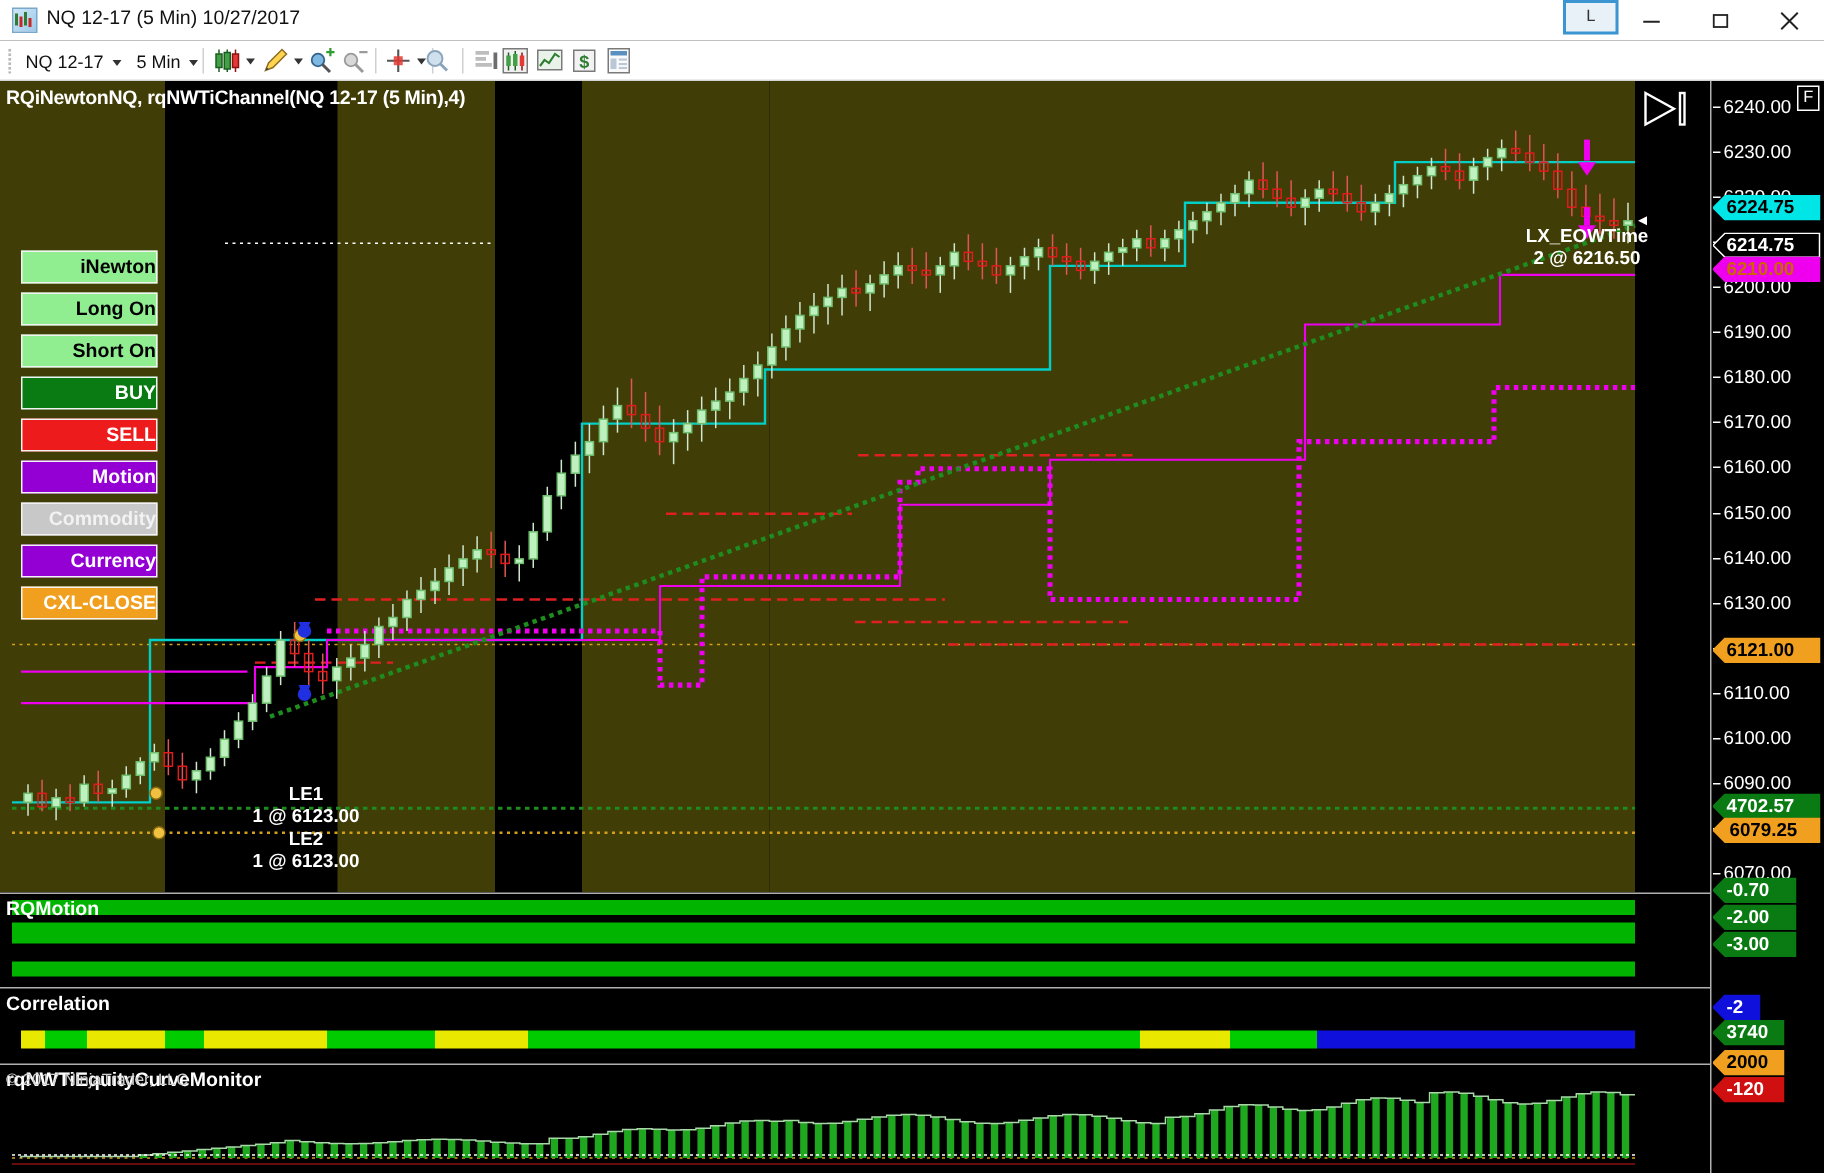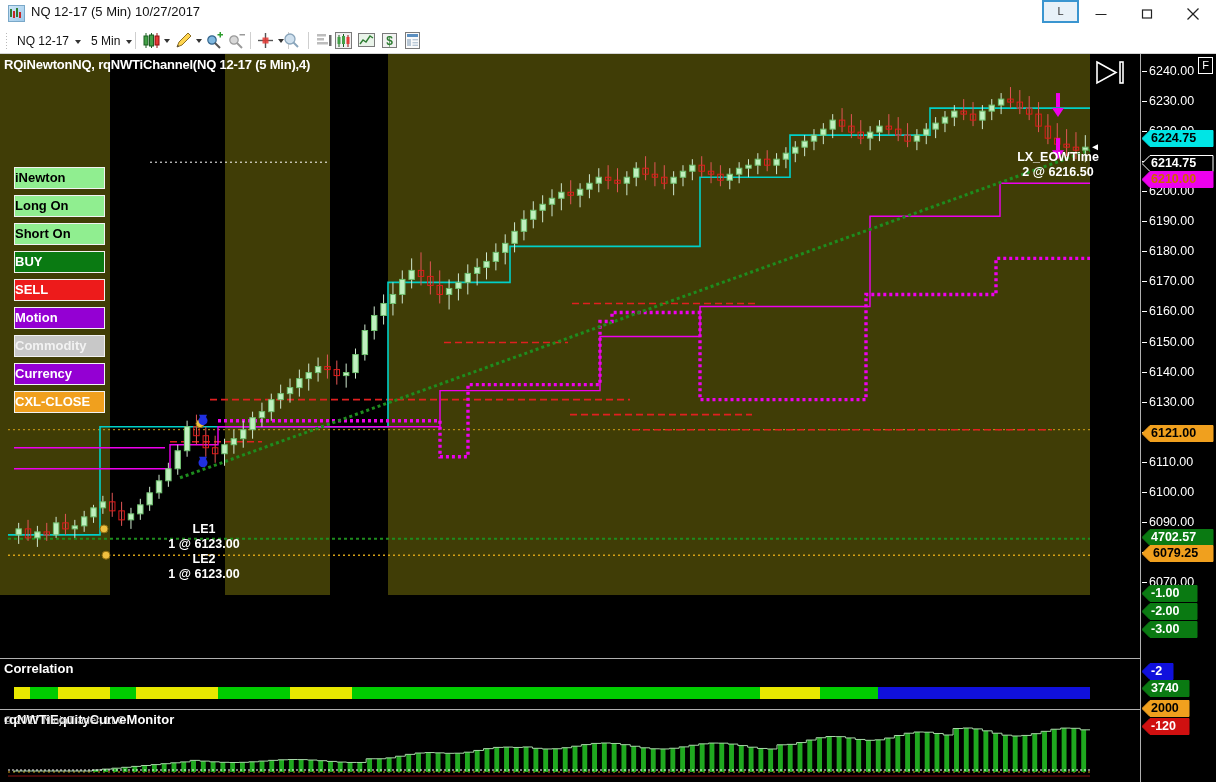--- a/index.html
+++ b/index.html
@@ -58,7 +58,7 @@
   
   .btnpanel{position:absolute;left:14px;top:113px;width:91px;z-index:9;}
   .tbtn{width:91px;height:22px;margin-bottom:6px;box-sizing:border-box;
-    border:1px solid #f2f2f2;font-size:13px;font-weight:bold;text-align:left;line-height:20px;}
+    border:1px solid #f2f2f2;font-size:13px;font-weight:bold;text-align:right;line-height:20px;}
 
   
   .anno{position:absolute;color:#fff;font-size:12.5px;font-weight:bold;text-align:center;

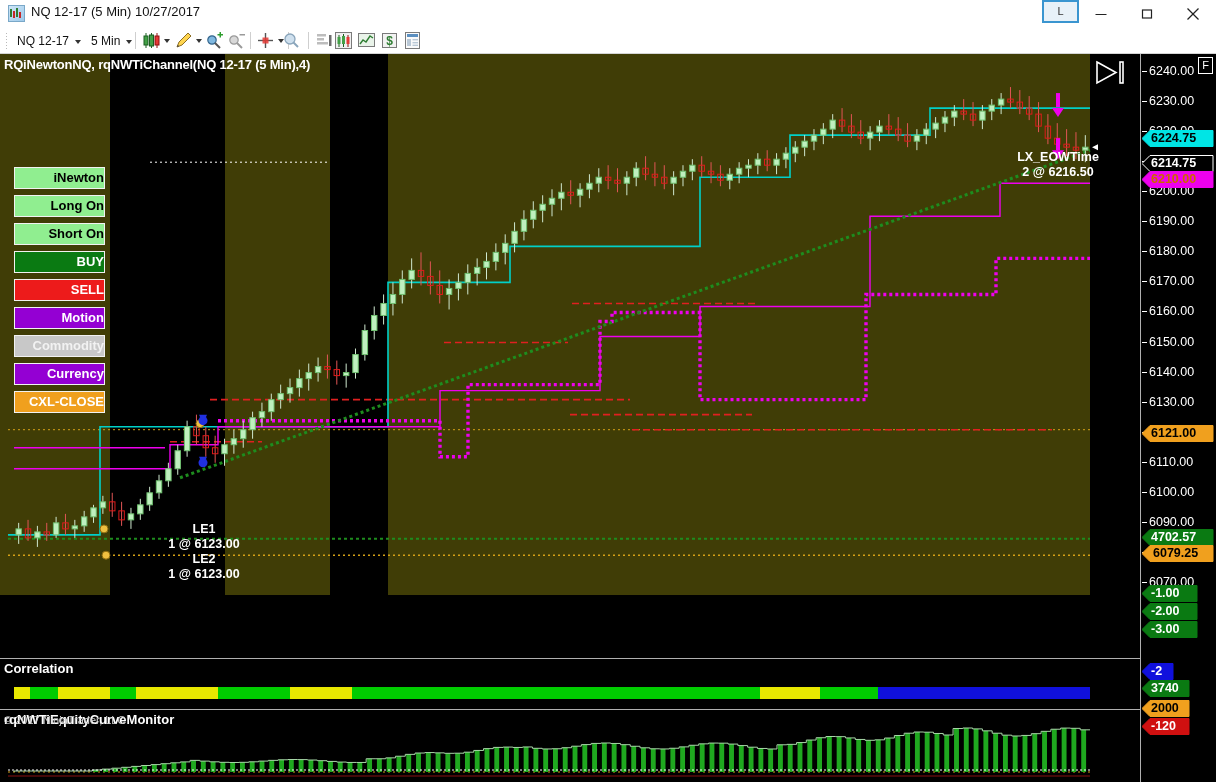--- a/index.html
+++ b/index.html
@@ -792,7 +792,7 @@
             <svg width="56" height="17" style="position:absolute;left:1px;top:0;">
               <polygon points="0,8.5 8,0.5 55,0.5 55,16.5 8,16.5" fill="#0a7a12" stroke="#0a7a12" stroke-width="1"></polygon>
             </svg>
-            <div style="position: absolute; left: 10px; top: 0px; height: 17px; line-height: 16px; font-size: 12.5px; font-weight: bold; color: rgb(255, 255, 255); white-space: nowrap;">-1.00</div>
+            <div style="position: absolute; left: 10px; top: 0px; height: 17px; line-height: 16px; font-size: 12.5px; font-weight: bold; color: rgb(255, 255, 255); white-space: nowrap;">-0.70</div>
           </div>
           <div style="position: absolute; left: 0px; top: 549px; height: 17px;">
             <svg width="56" height="17" style="position:absolute;left:1px;top:0;">

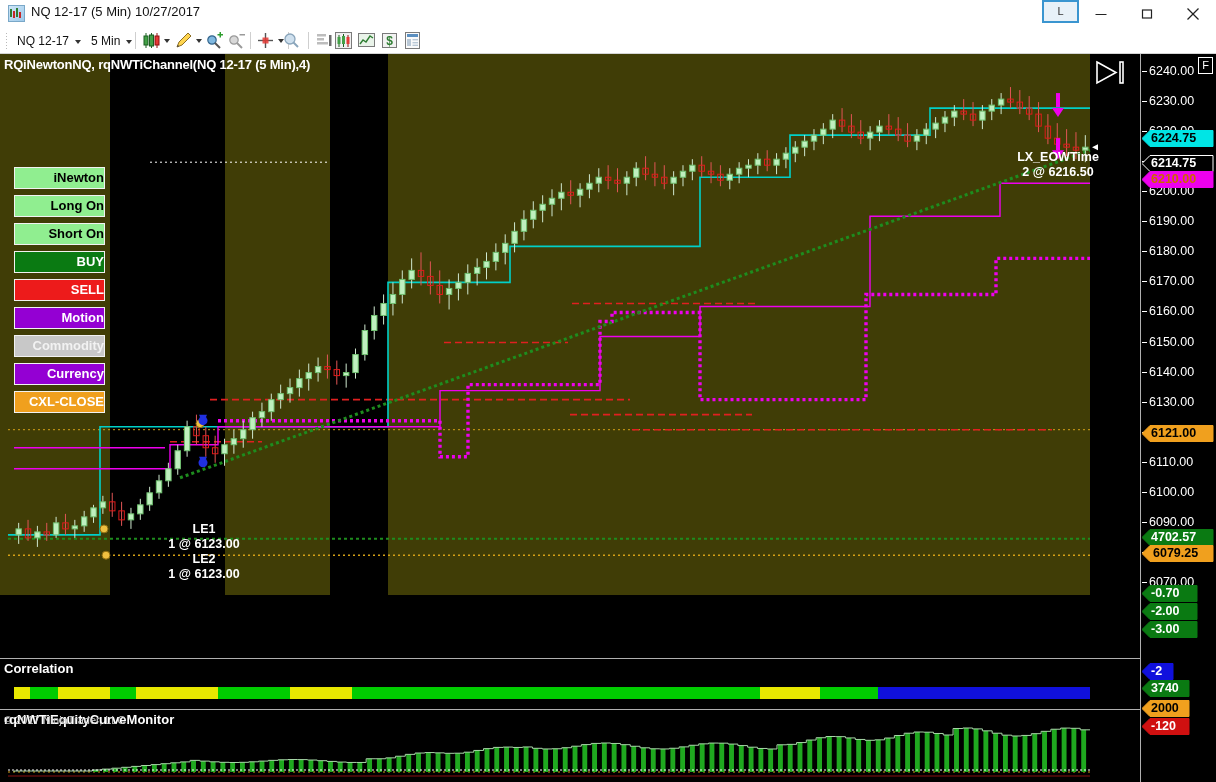--- a/index.html
+++ b/index.html
@@ -543,6 +543,14 @@
 
     </div>
 
+    <div class="pane" style="top:541px;height:63px;">
+      <div class="pane-label">RQMotion</div>
+      <svg width="1140" height="62" style="position:absolute;left:0;top:0;">
+        <rect x="8" y="4" width="1082" height="10" fill="#00b400"></rect>
+        <rect x="8" y="19" width="1082" height="14" fill="#00b400"></rect>
+        <rect x="8" y="45" width="1082" height="10" fill="#00b400"></rect>
+      </svg>
+    </div>
 
     <div class="pane" style="top:604px;height:51px;">
       <div class="pane-label">Correlation</div>

